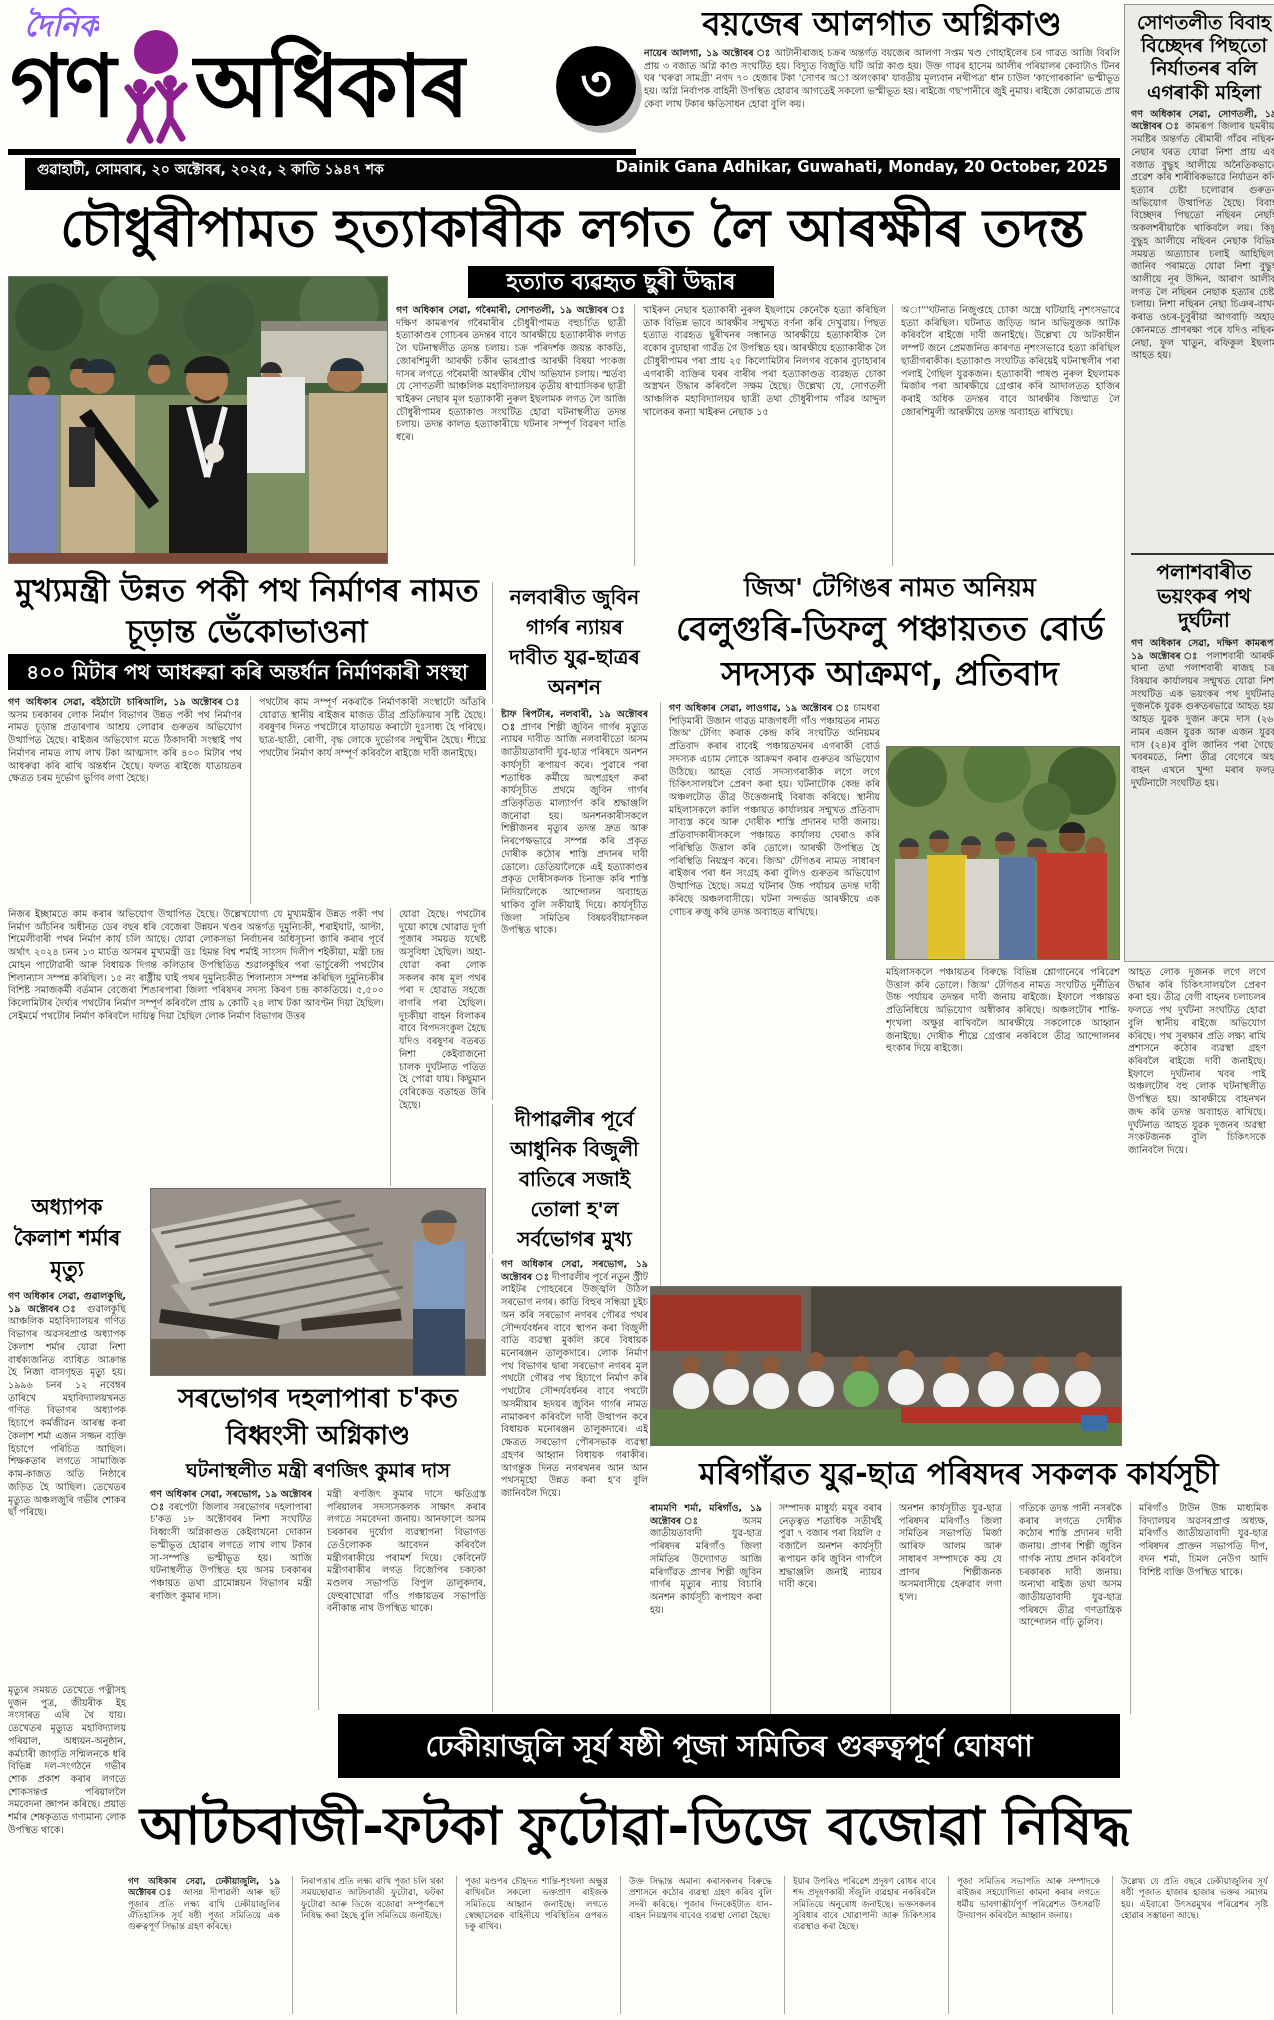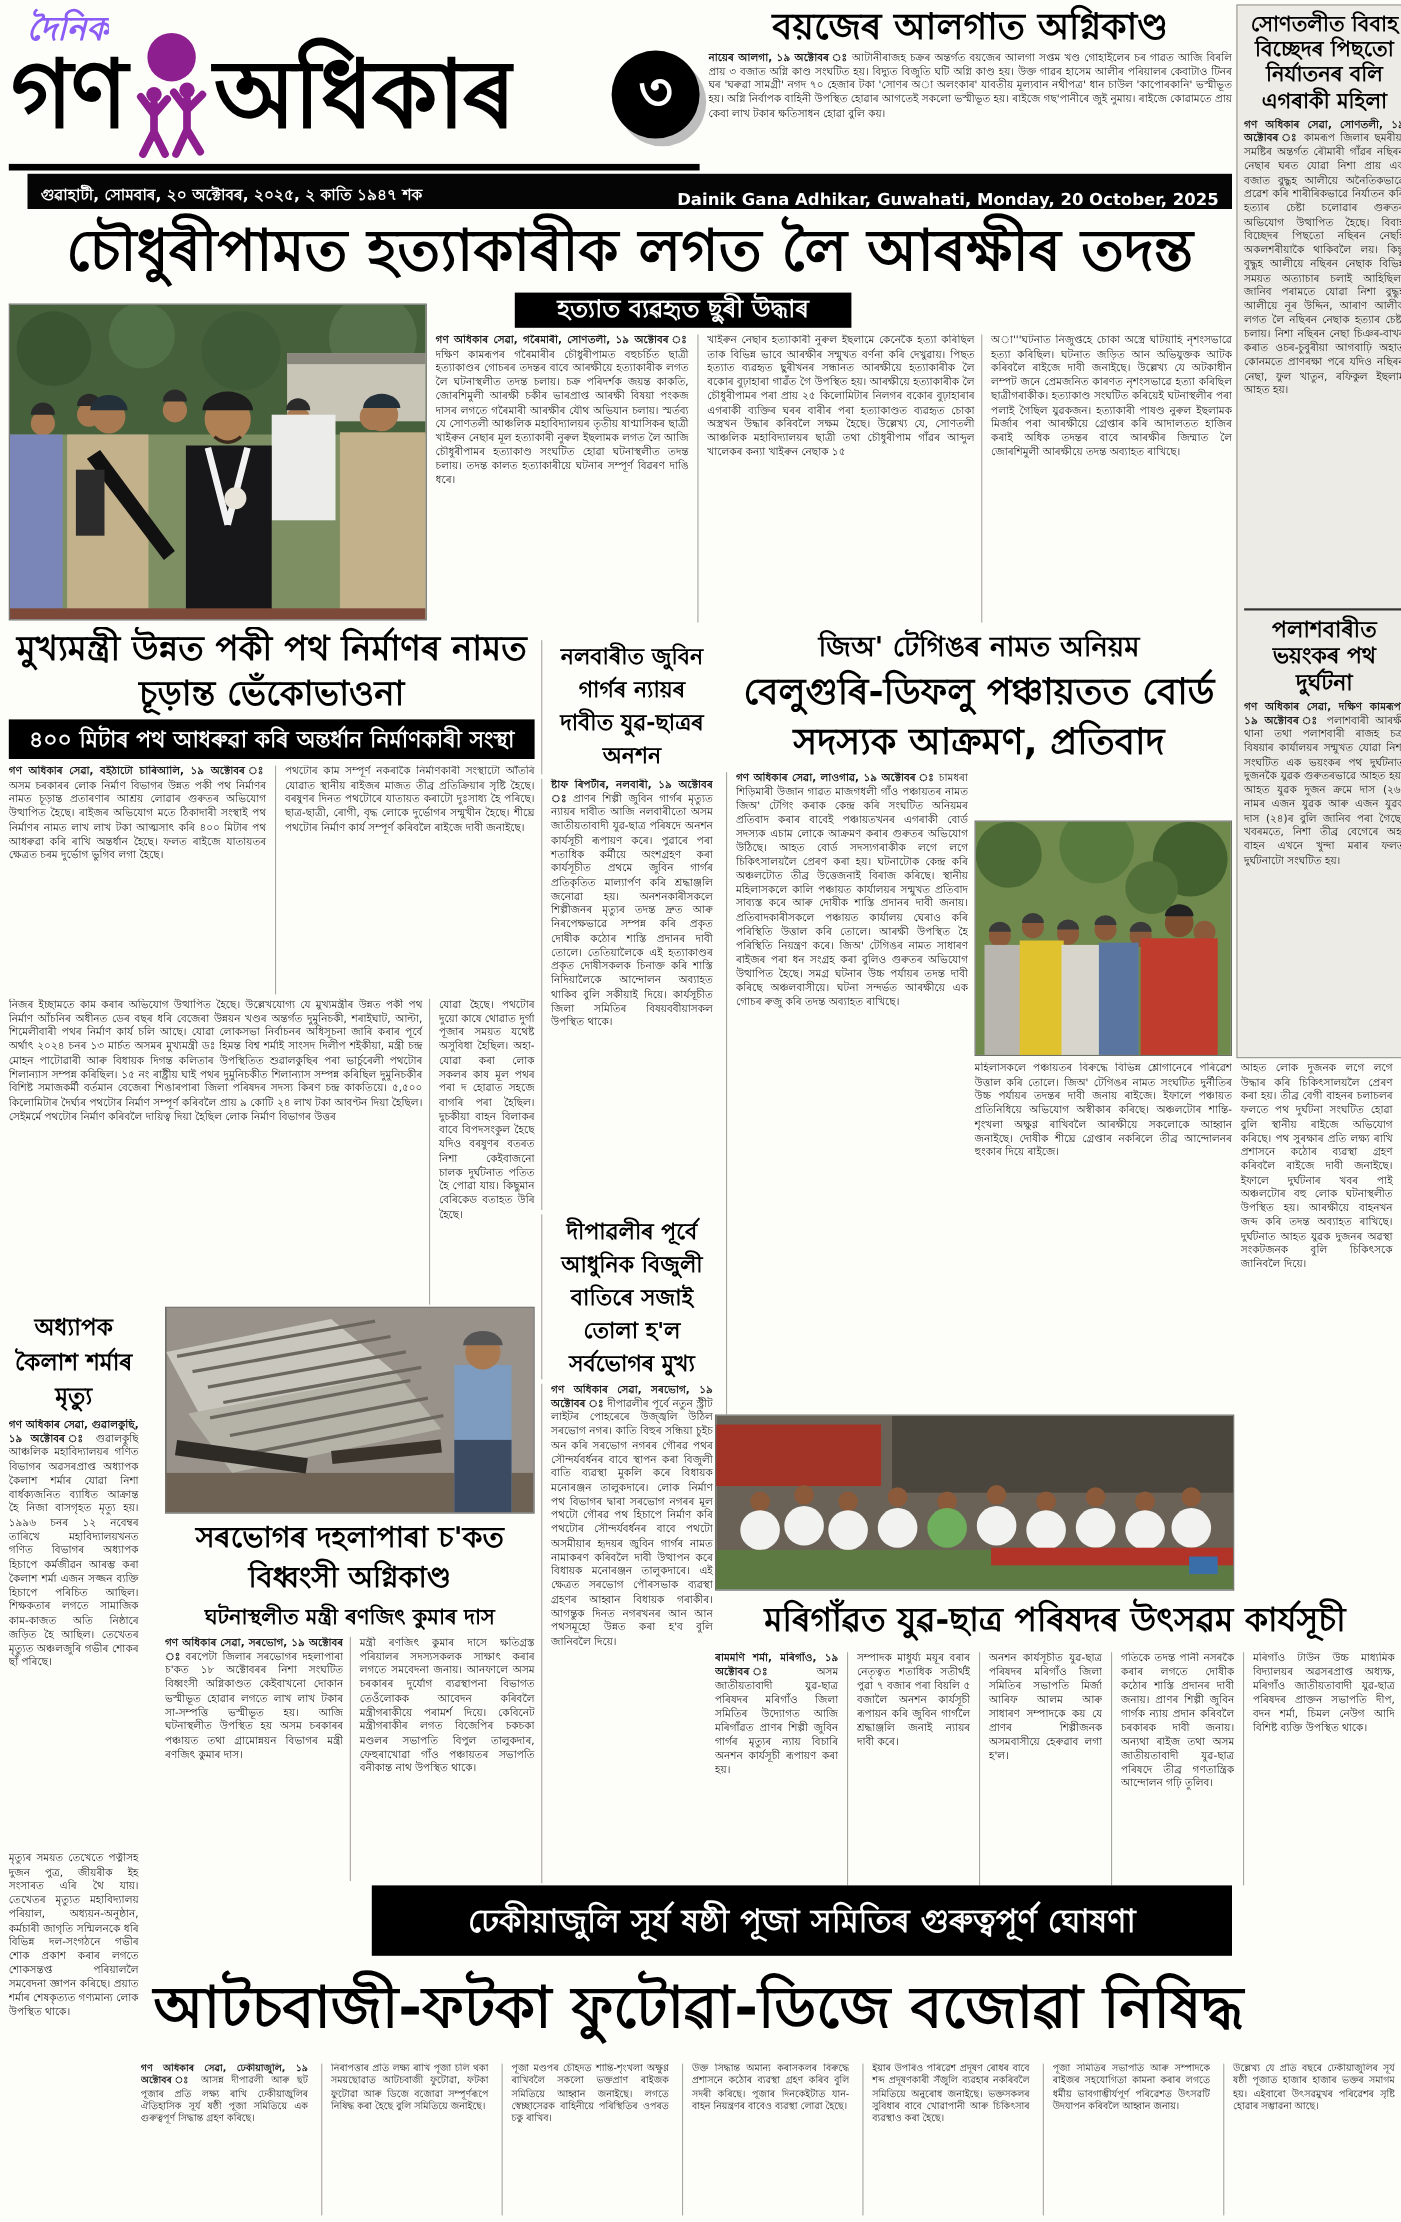--- a/index.html
+++ b/index.html
@@ -73,7 +73,7 @@
   </div>
   <div class="abs bodytxt" style="left:1124px;top:966px;width:146px;height:480px;padding:0 4px">আহত লোক দুজনক লগে লগে উদ্ধাৰ কৰি চিকিৎসালয়লৈ প্ৰেৰণ কৰা হয়। তীব্ৰ বেগী বাহনৰ চলাচলৰ ফলতে পথ দুৰ্ঘটনা সংঘটিত হোৱা বুলি স্থানীয় ৰাইজে অভিযোগ কৰিছে। পথ সুৰক্ষাৰ প্ৰতি লক্ষ্য ৰাখি প্ৰশাসনে কঠোৰ ব্যৱস্থা গ্ৰহণ কৰিবলৈ ৰাইজে দাবী জনাইছে। ইফালে দুৰ্ঘটনাৰ খবৰ পাই অঞ্চলটোৰ বহু লোক ঘটনাস্থলীত উপস্থিত হয়। আৰক্ষীয়ে বাহনখন জব্দ কৰি তদন্ত অব্যাহত ৰাখিছে। দুৰ্ঘটনাত আহত যুৱক দুজনৰ অৱস্থা সংকটজনক বুলি চিকিৎসকে জানিবলৈ দিয়ে।</div>
 
-  <div class="abs" style="left:25px;top:158px;width:1095px;height:32px;background:#050505;color:#fff;display:flex;align-items:flex-end;justify-content:space-between;padding:0 12px">
+  <div class="abs" style="left:25px;top:158px;width:1095px;height:32px;background:#050505;color:#fff;display:flex;align-items:flex-start;justify-content:space-between;padding:0 12px">
     <span style="font-size:14px;font-weight:bold">গুৱাহাটী, সোমবাৰ, ২০ অক্টোবৰ, ২০২৫, ২ কাতি ১৯৪৭ শক</span>
     <span style="font-size:15px;font-weight:bold">Dainik Gana Adhikar, Guwahati, Monday, 20 October, 2025</span>
   </div>

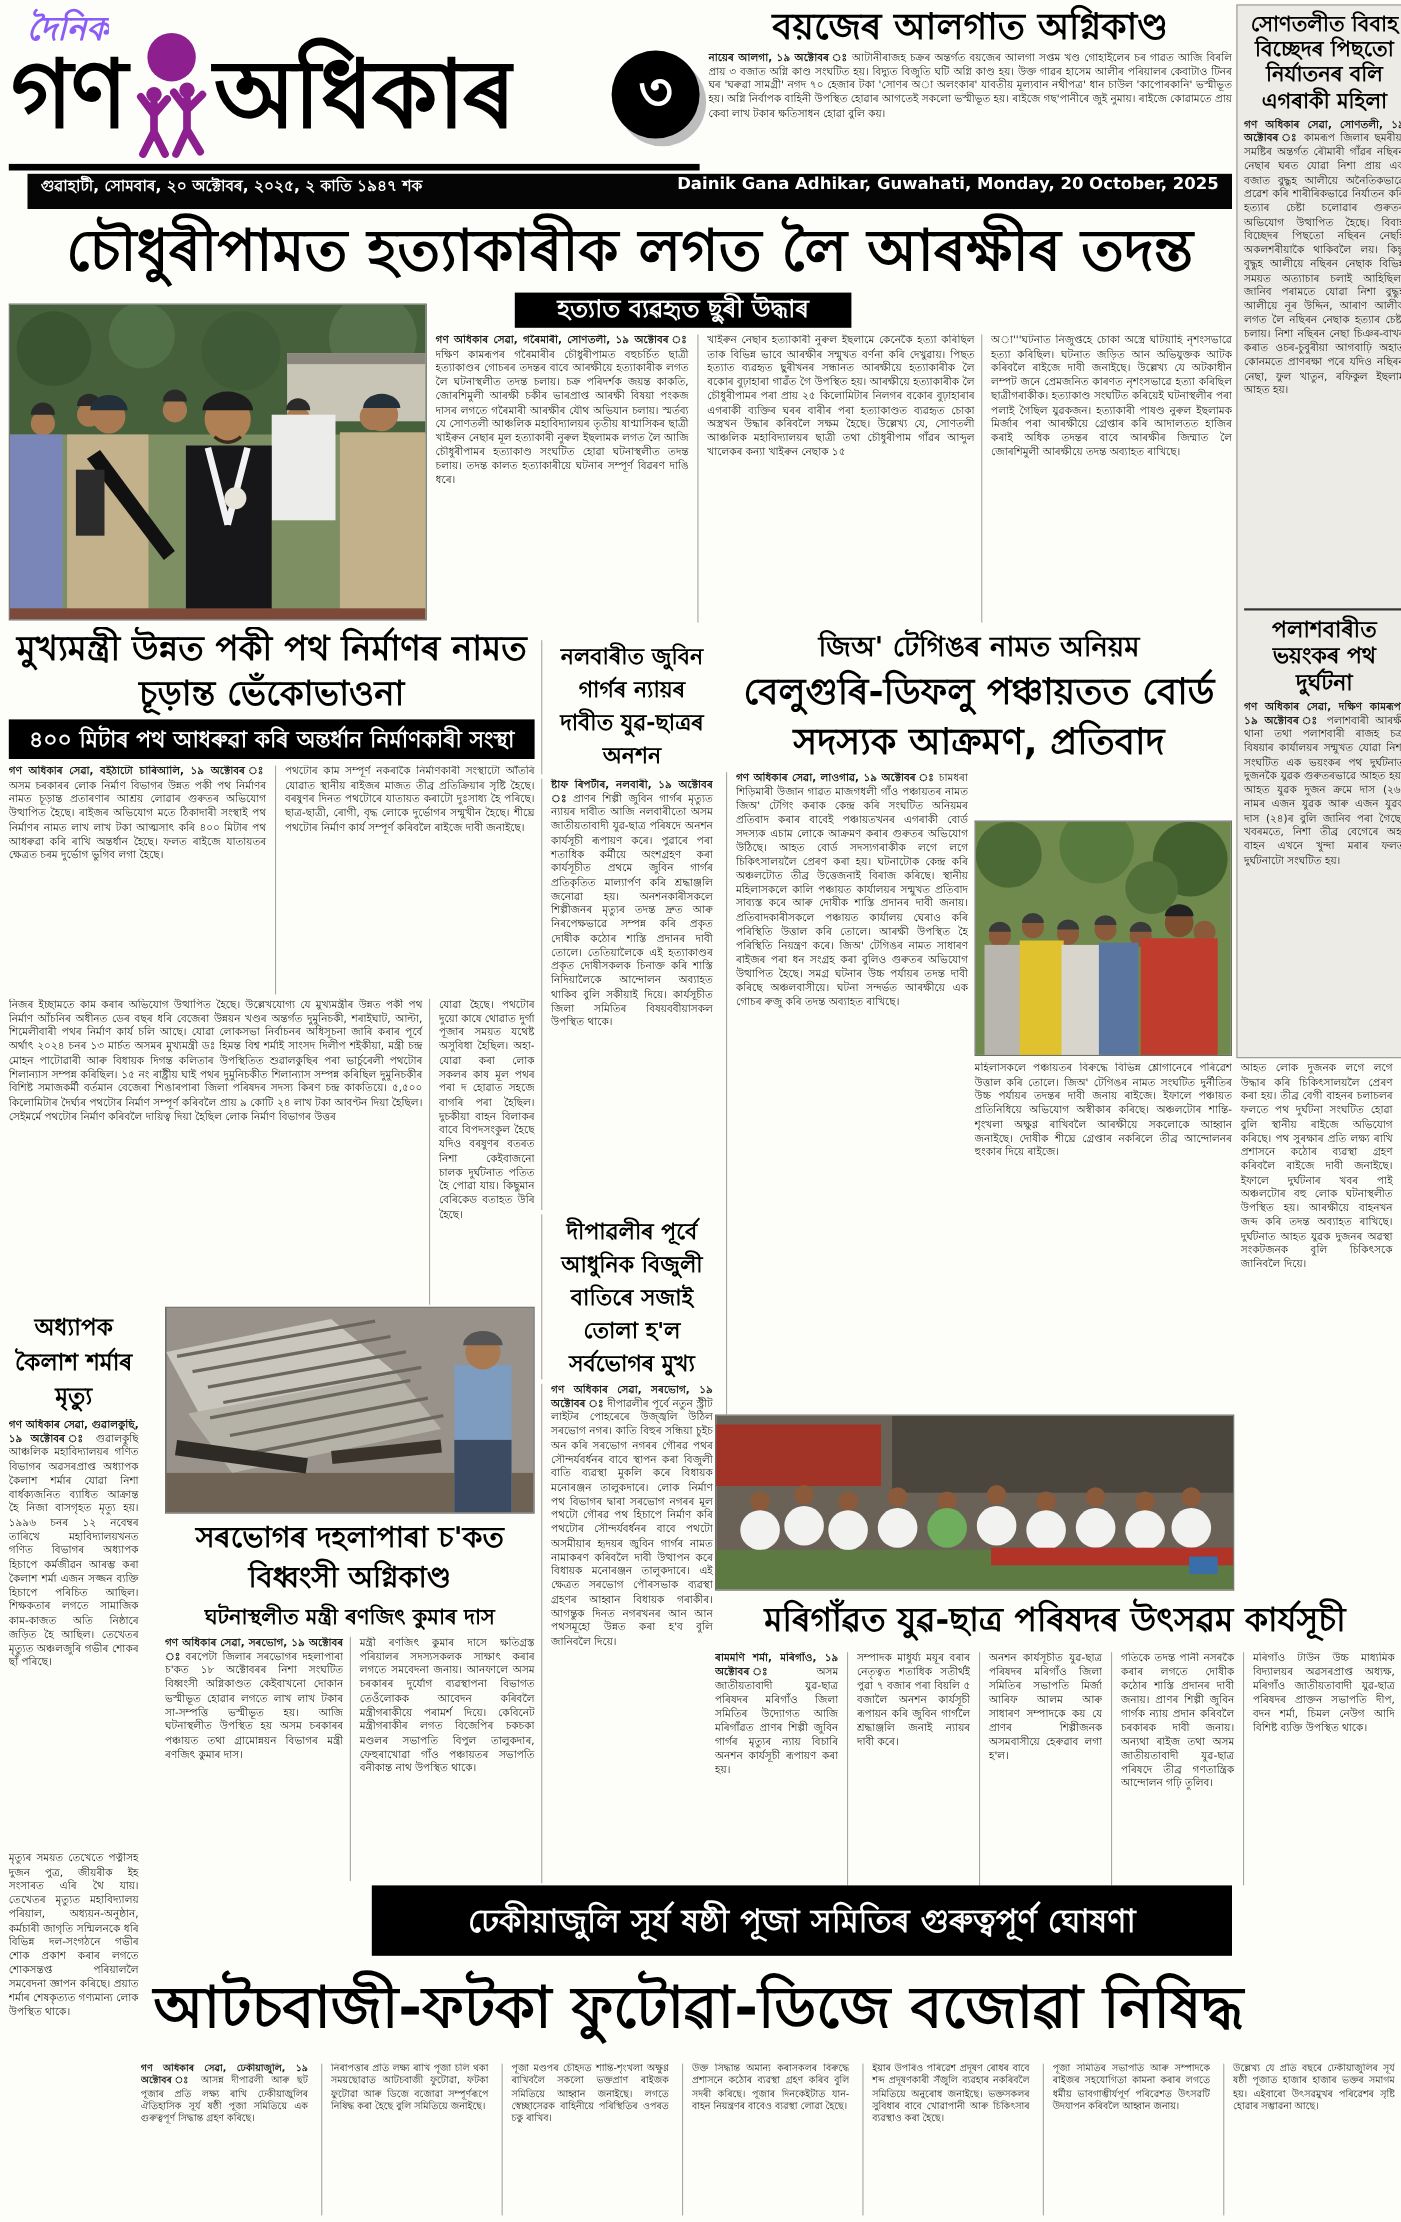--- a/index.html
+++ b/index.html
@@ -259,7 +259,7 @@
       <rect x="430" y="128" width="26" height="16" fill="#3a6ea8"></rect>
     </svg>
   </div>
-  <div class="abs hl" style="left:650px;top:1450px;width:618px;height:48px;font-size:30px;line-height:48px;font-weight:900;white-space:nowrap">মৰিগাঁৱত যুৱ-ছাত্ৰ পৰিষদৰ উৎসৱম কাৰ্যসূচী</div>
+  <div class="abs hl" style="left:650px;top:1450px;width:618px;height:48px;font-size:30px;line-height:48px;font-weight:900;white-space:nowrap">মৰিগাঁৱত যুৱ-ছাত্ৰ পৰিষদৰ সকলক কাৰ্যসূচী</div>
   <div class="abs bodytxt" style="left:650px;top:1502px;width:112px;height:212px">
     <b>ৰামমণি শৰ্মা, মৰিগাঁও, ১৯ অক্টোবৰ ঃ</b>
     <span>অসম জাতীয়তাবাদী যুৱ-ছাত্ৰ পৰিষদৰ মৰিগাঁও জিলা সমিতিৰ উদ্যোগত আজি মৰিগাঁৱত প্ৰাণৰ শিল্পী জুবিন গাৰ্গৰ মৃত্যুৰ ন্যায় বিচাৰি অনশন কাৰ্যসূচী ৰূপায়ণ কৰা হয়।</span>

